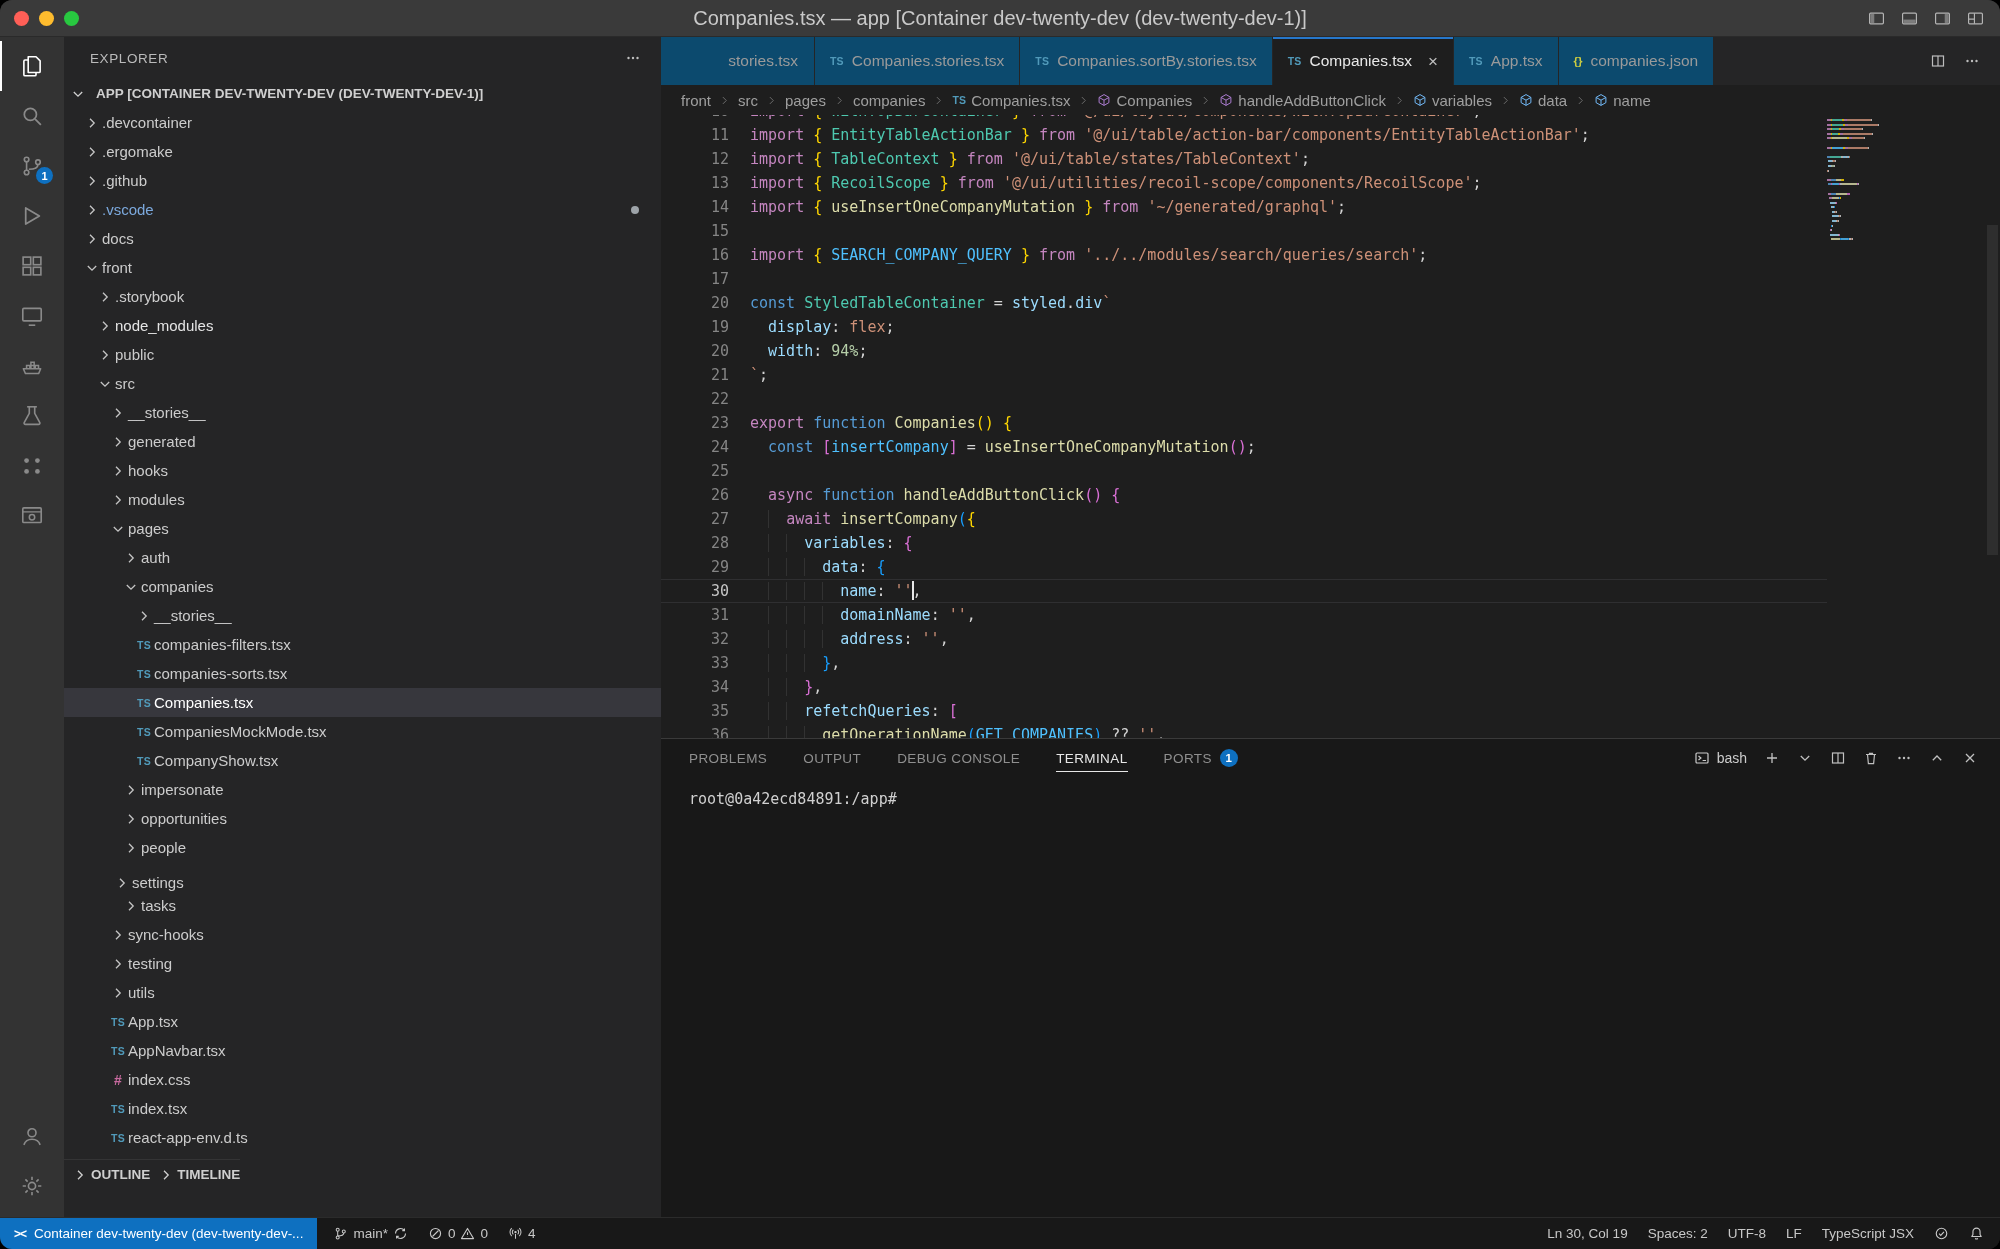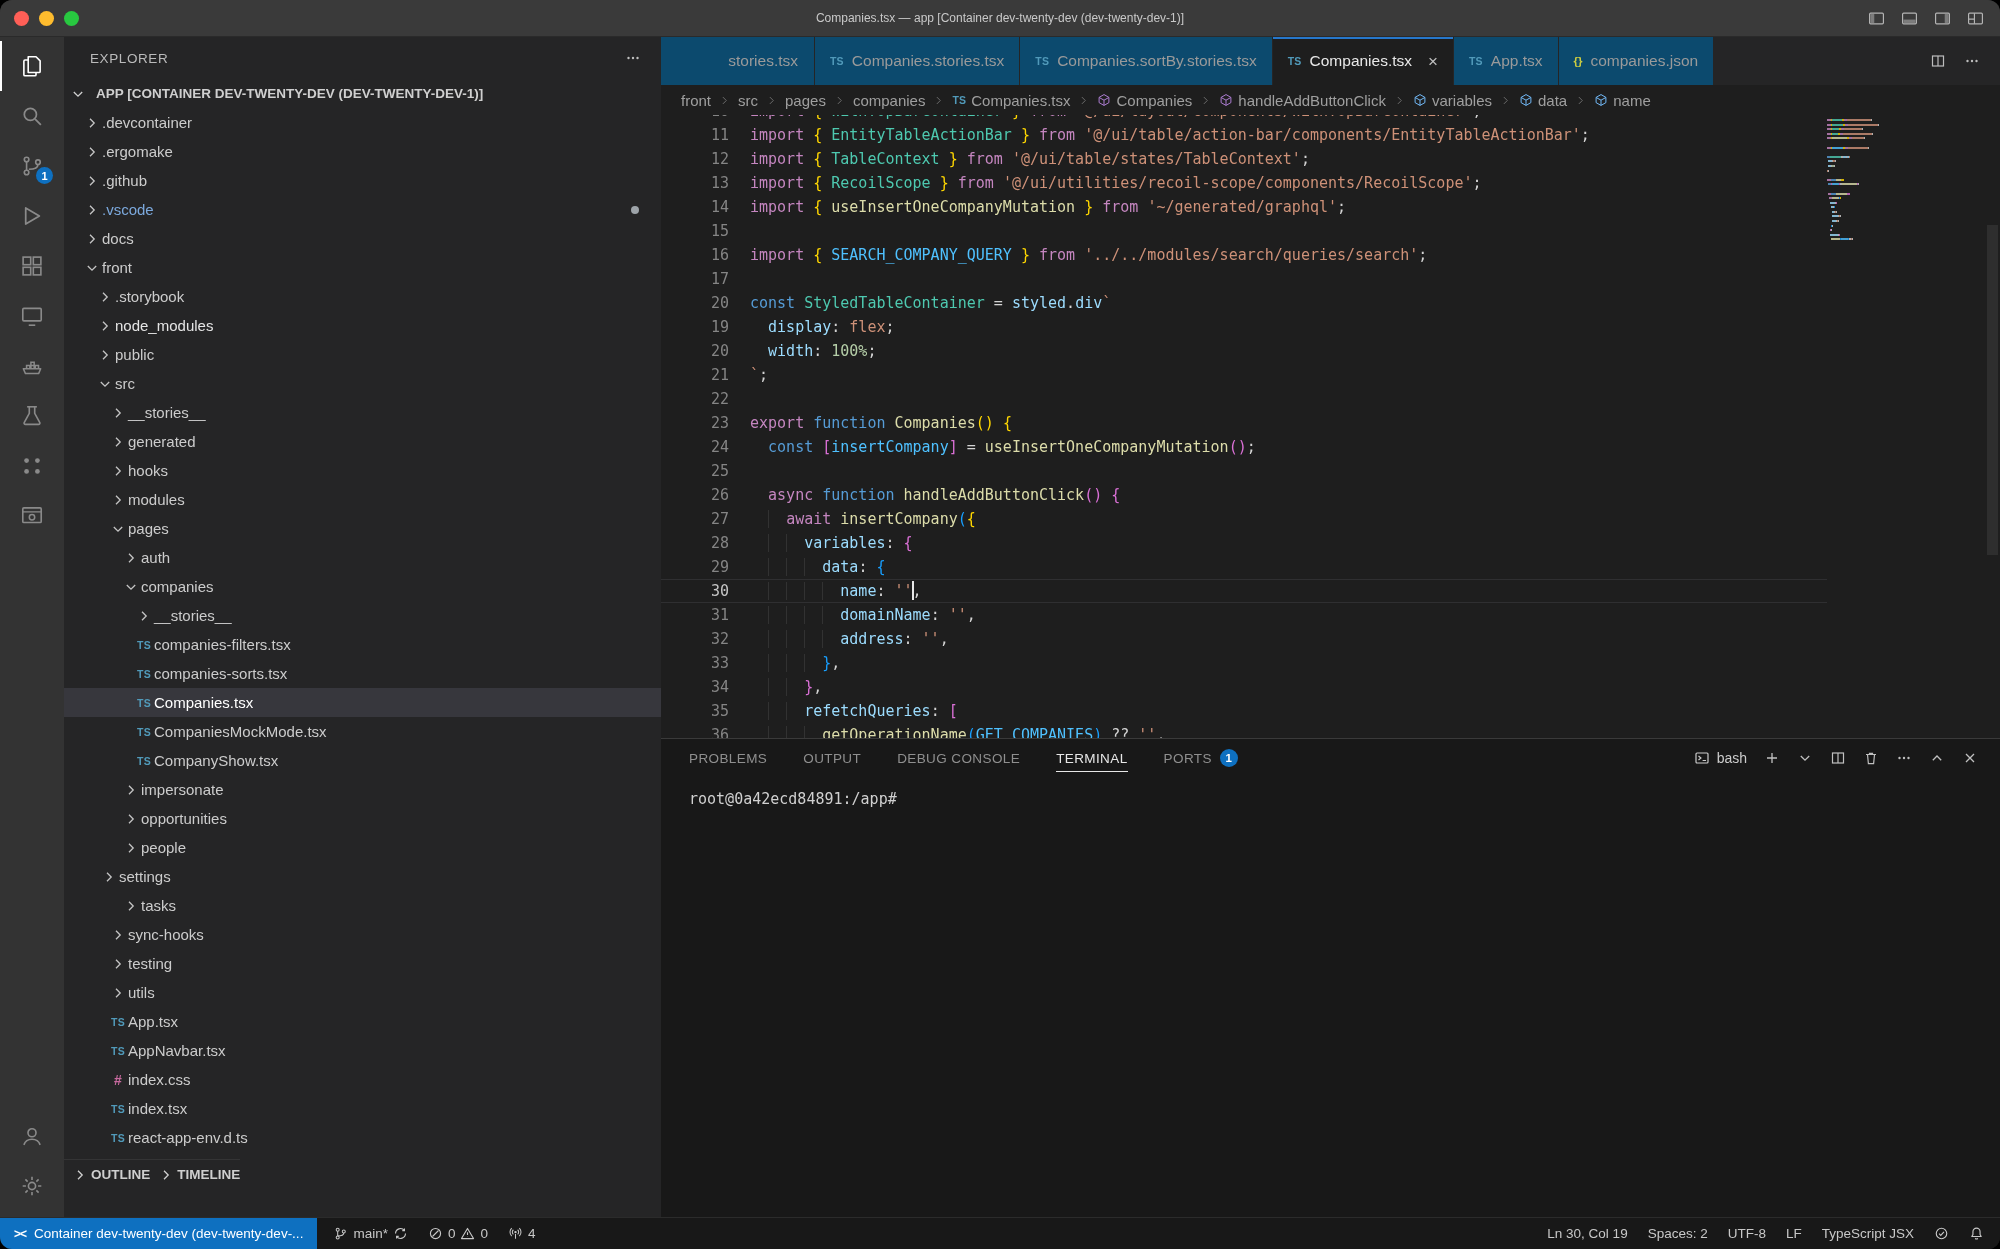--- a/index.html
+++ b/index.html
@@ -11,7 +11,7 @@
   .traffic{position:absolute;left:14px;top:0;height:36px;display:flex;align-items:center;gap:10px;}
   .tl{width:15px;height:15px;border-radius:50%;}
   .tl.red{background:#ff5f57}.tl.yellow{background:#febc2e}.tl.green{background:#28c840}
-  .title{position:absolute;left:0;right:0;text-align:center;font-size:12px;color:#c9c9c9;pointer-events:none;}
+  .title{position:absolute;left:0;right:0;text-align:center;font-size:20px;color:#c9c9c9;pointer-events:none;}
   .tb-actions{position:absolute;right:16px;display:flex;gap:16px;color:#b4b4b4;align-items:center;}
   .tb-actions .si svg{display:block}
   

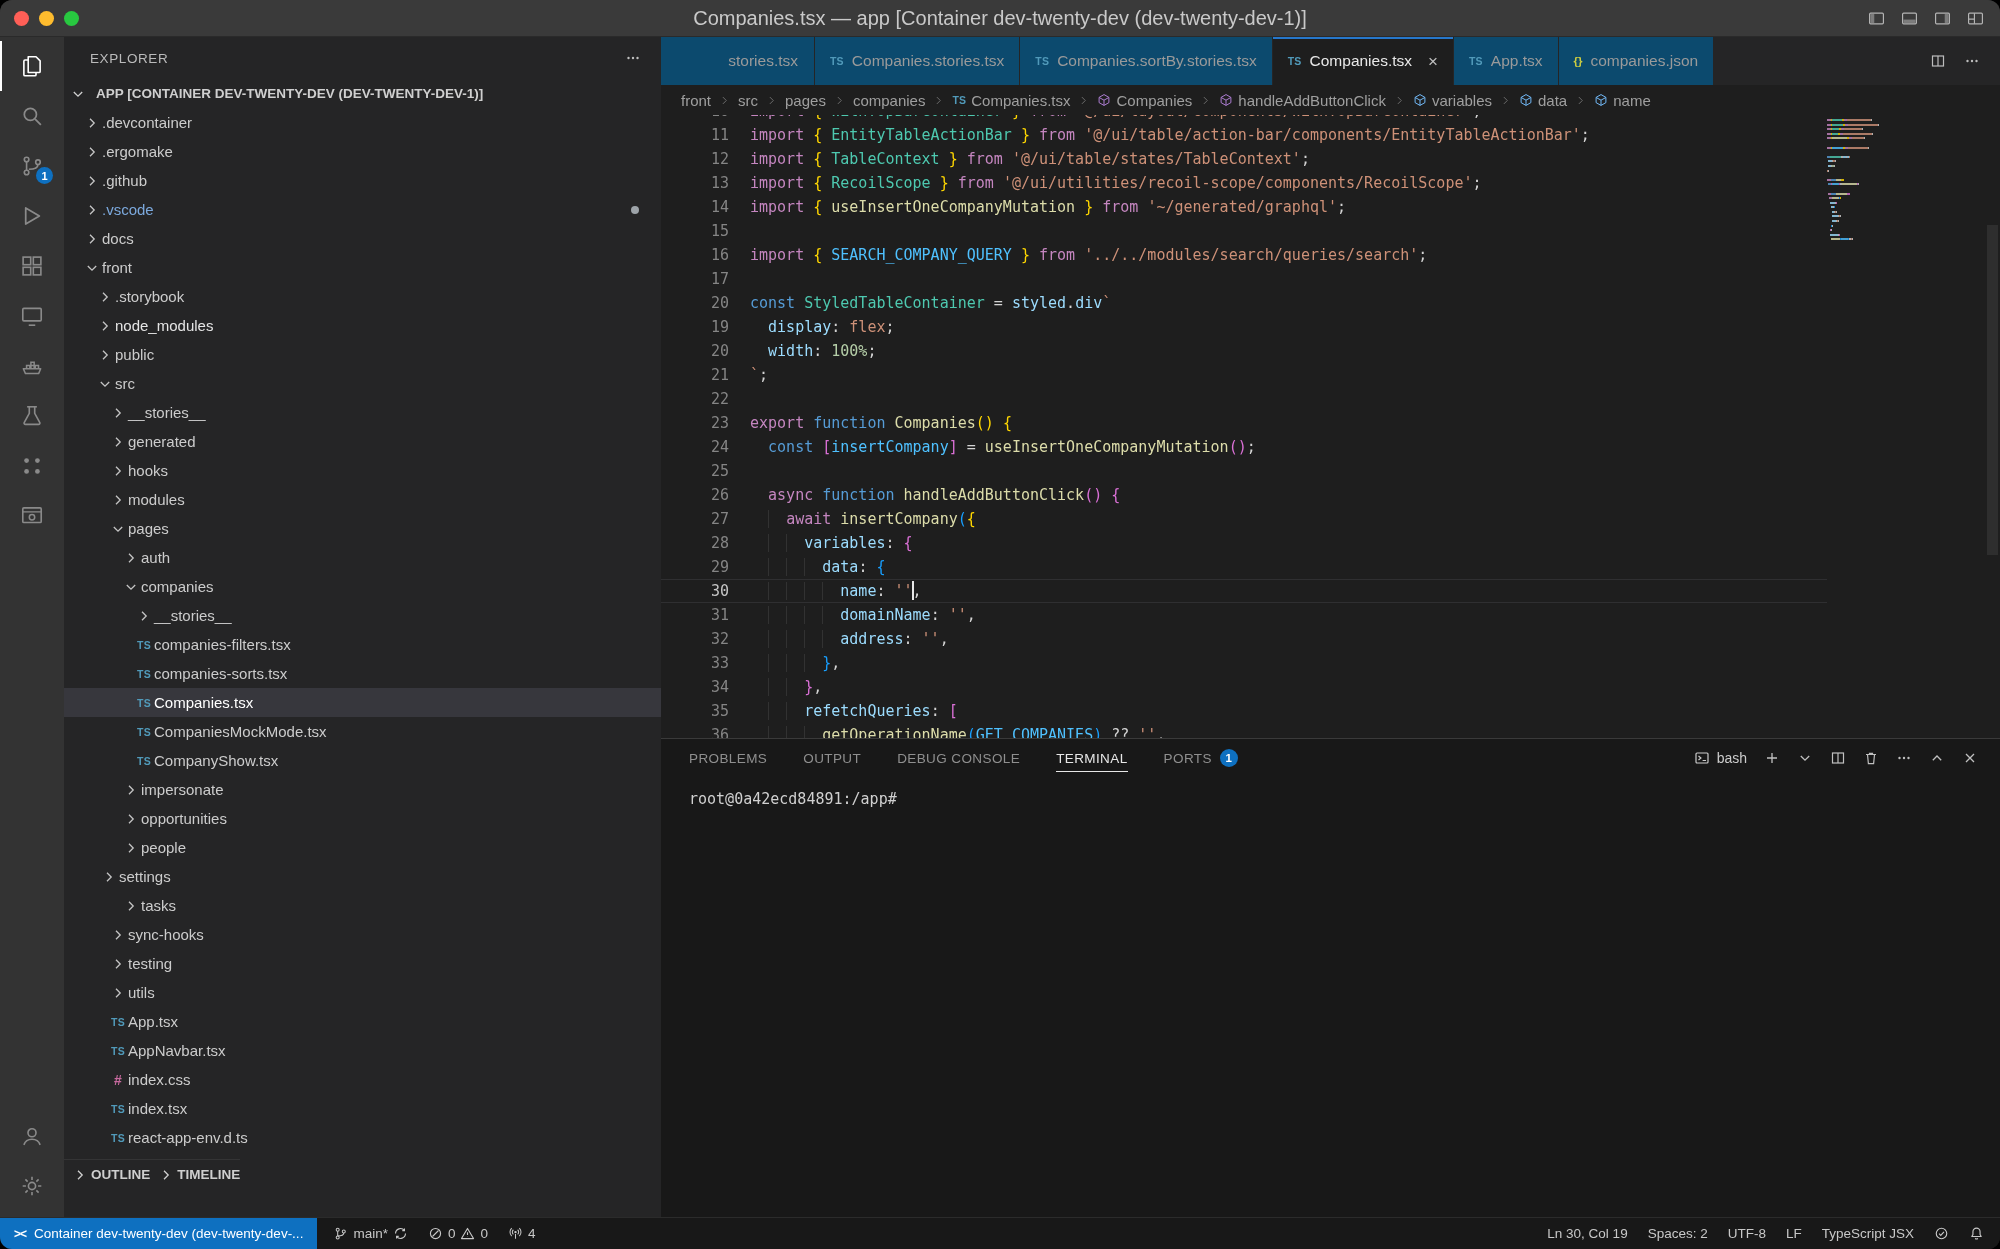--- a/index.html
+++ b/index.html
@@ -728,7 +728,7 @@
             </div>
             <div class="code-line">
               <span class="ln">20</span>
-              <span class="lt"><span class="ig first">  </span><span class="tk" style="color: rgb(156, 220, 254);">width</span><span class="tk" style="color: rgb(212, 212, 212);">: </span><span class="tk" style="color: rgb(181, 206, 168);">100%</span><span class="tk" style="color: rgb(212, 212, 212);">;</span></span>
+              <span class="lt"><span class="ig first">  </span><span class="tk" style="color: rgb(156, 220, 254);">width</span><span class="tk" style="color: rgb(212, 212, 212);">: </span><span class="tk" style="color: rgb(181, 206, 168);">94%</span><span class="tk" style="color: rgb(212, 212, 212);">;</span></span>
             </div>
             <div class="code-line">
               <span class="ln">21</span>

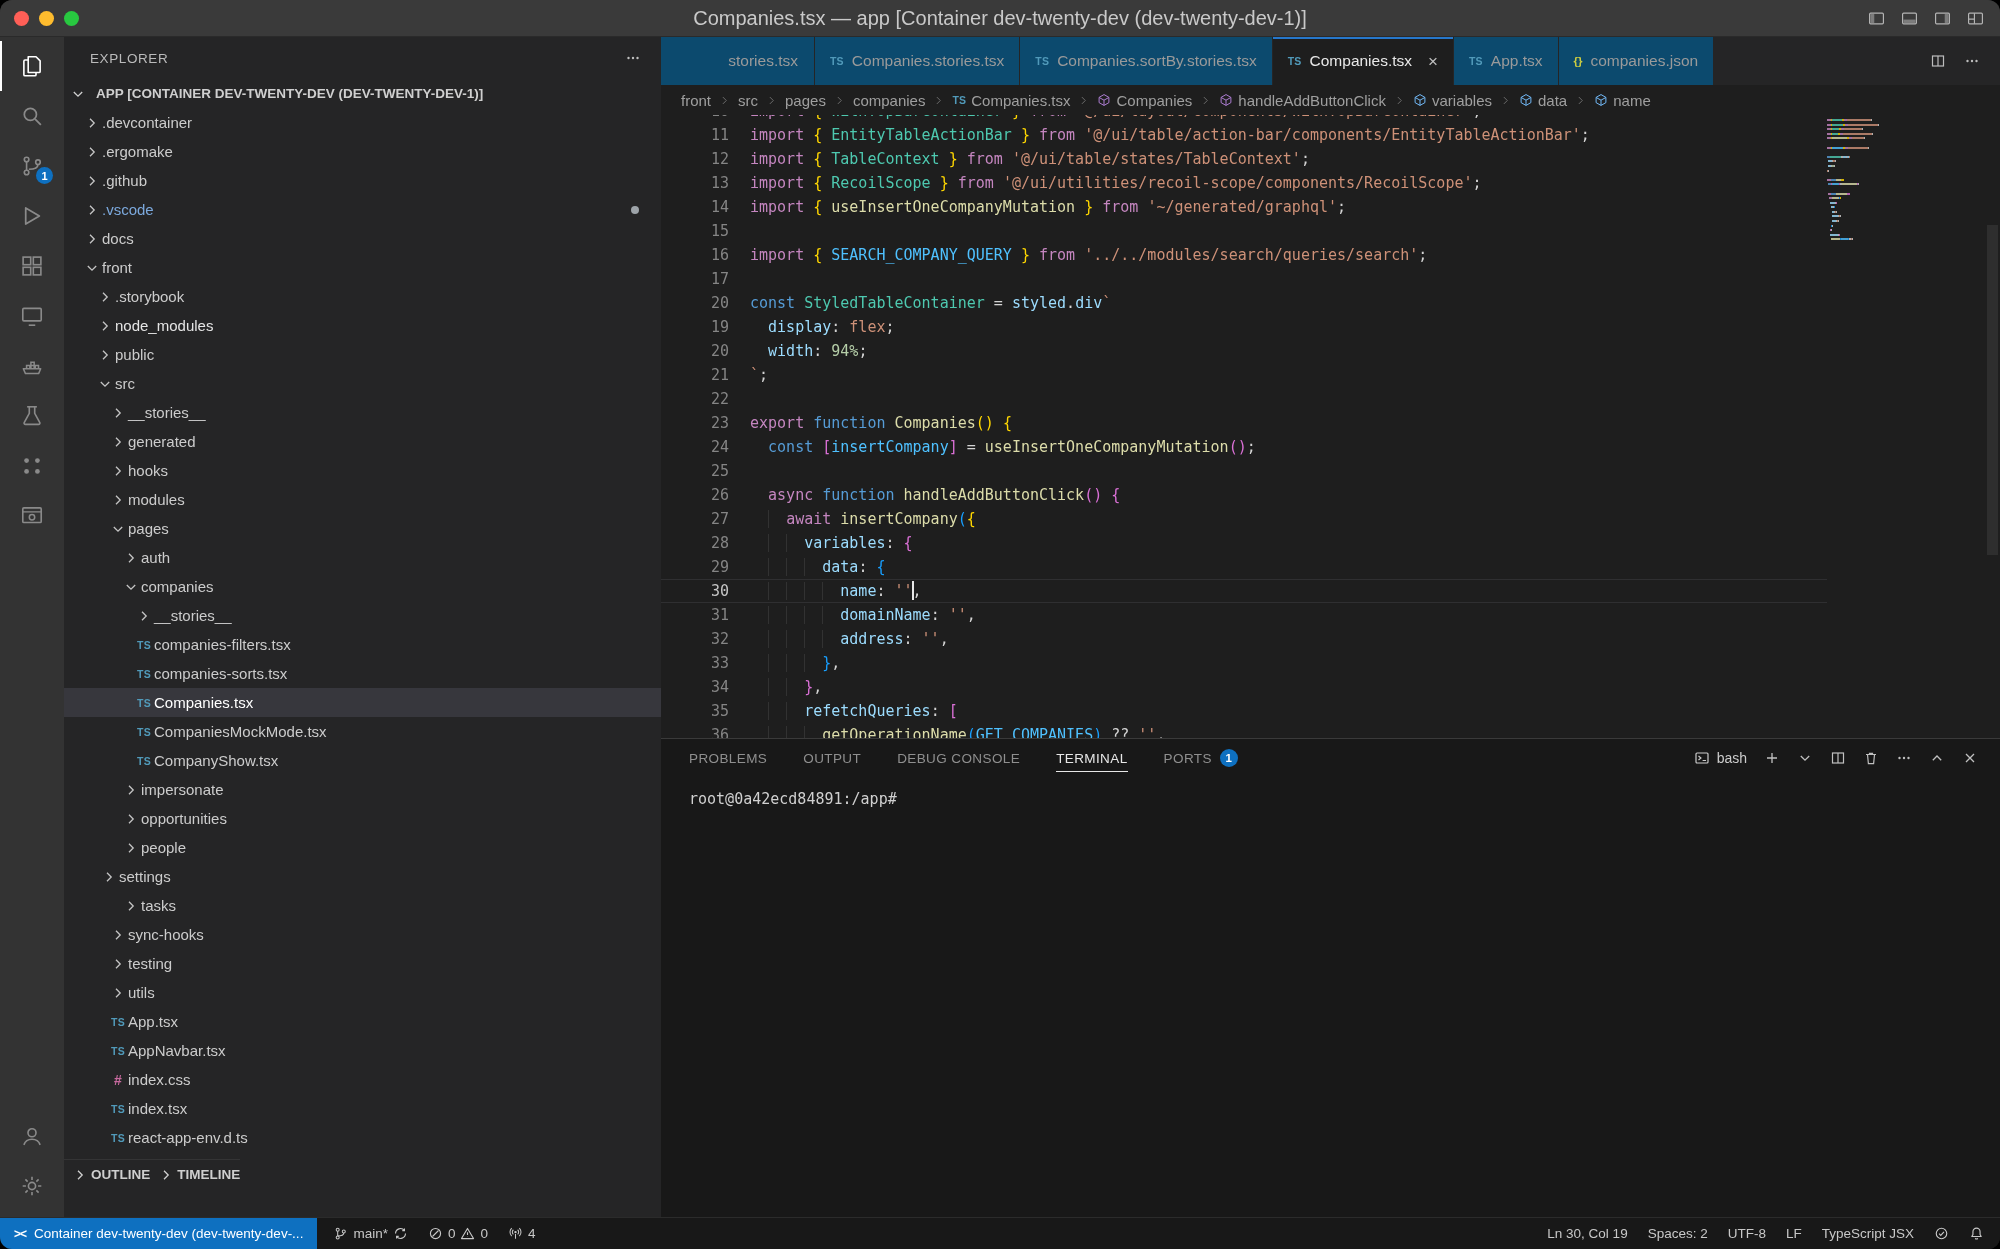--- a/index.html
+++ b/index.html
@@ -450,7 +450,7 @@
             </span>
             <span class="tlabel">people</span>
           </div>
-          <div class="row" style="padding-left: 35px;">
+          <div class="row" style="padding-left: 48px; align-items: flex-end;">
             <span class="slot">
               <svg width="16" height="16" viewBox="0 0 16 16" fill="none" xmlns="http://www.w3.org/2000/svg">
                 <path d="M6 3.8l4.2 4.2L6 12.2" stroke="currentColor" stroke-width="1.3"></path>

